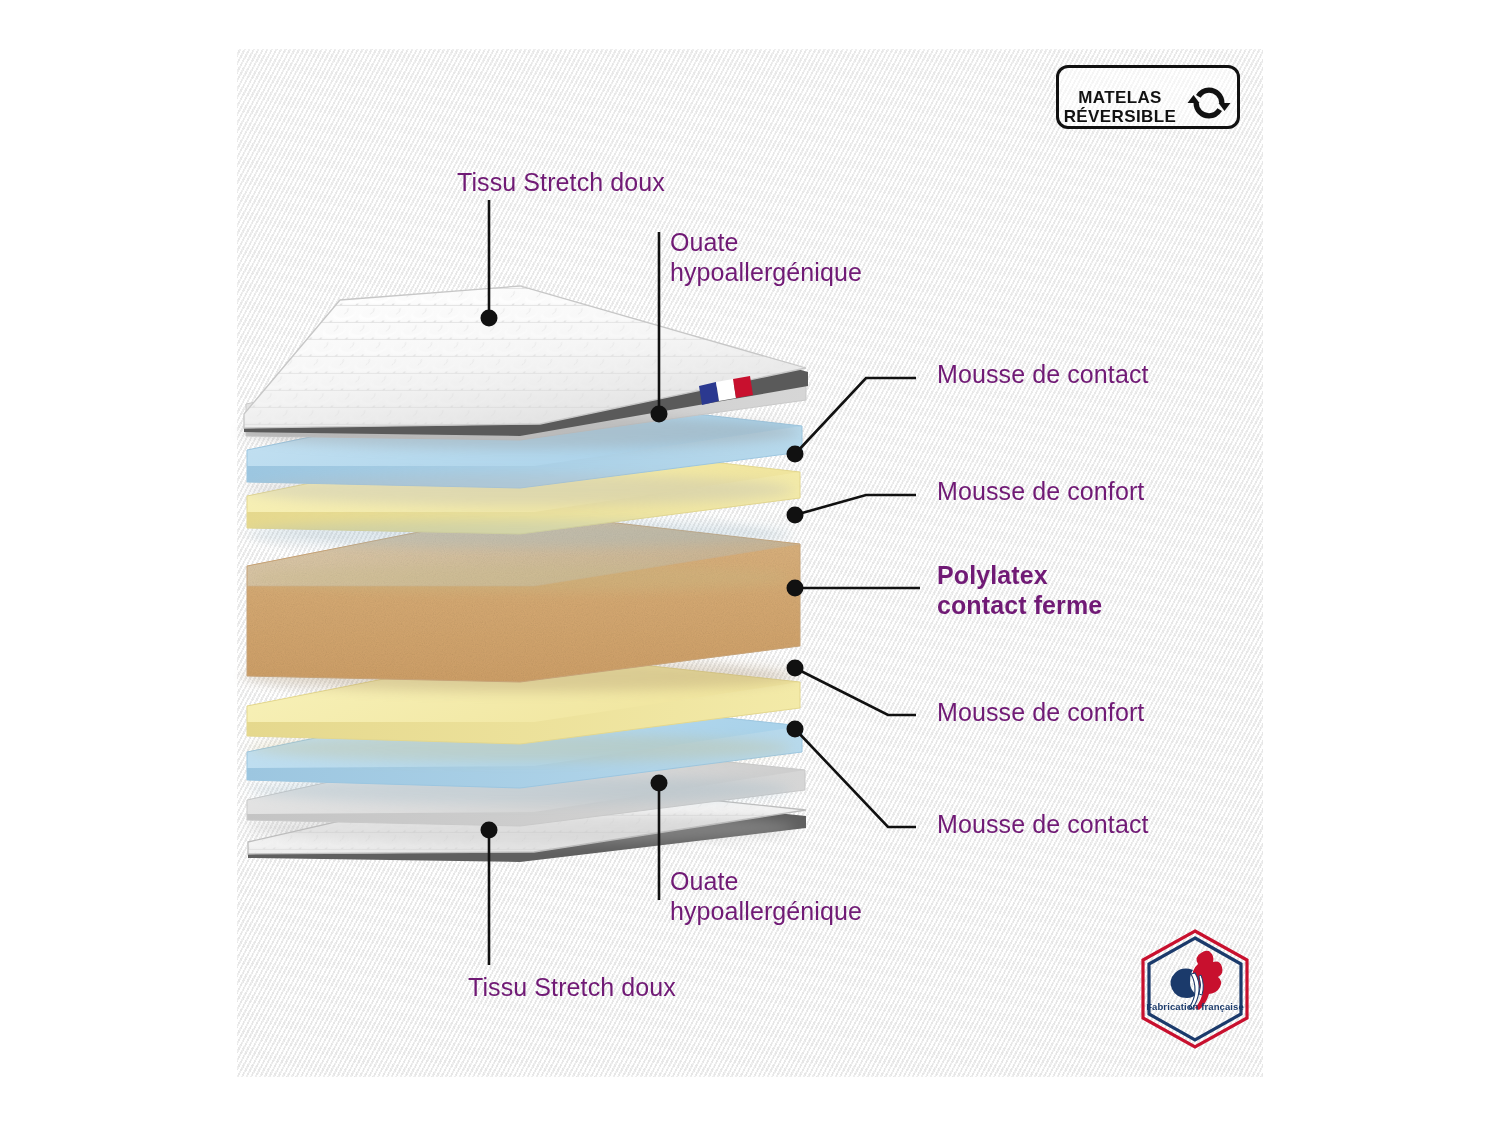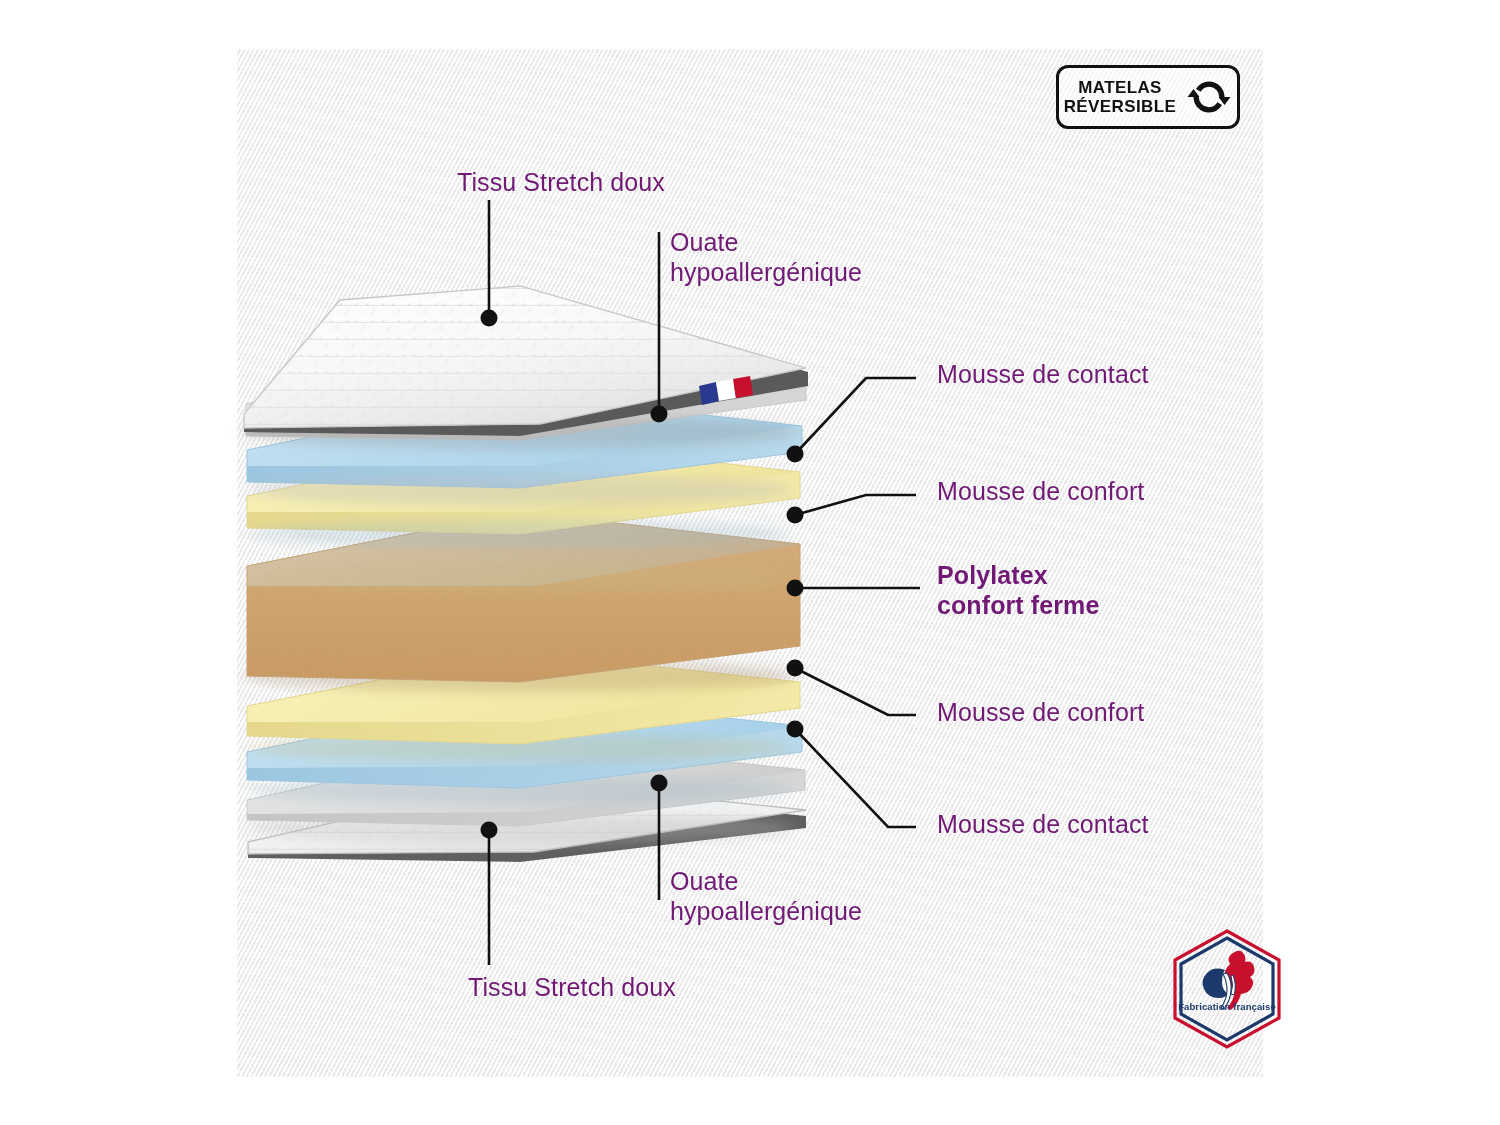--- a/index.html
+++ b/index.html
@@ -23,7 +23,7 @@
   .badge-rev{
     position:absolute; left:1056px; top:65px; width:184px; height:64px;
     border:3px solid #111; border-radius:12px; background:rgba(255,255,255,.55);
-    display:flex; align-items:center; justify-content:center; gap:10px;
+    display:flex; align-items:flex-end; justify-content:center; gap:10px;
     padding:0 8px;
   }
   .badge-rev .txt{ font-size:17px; font-weight:bold; line-height:1.12;

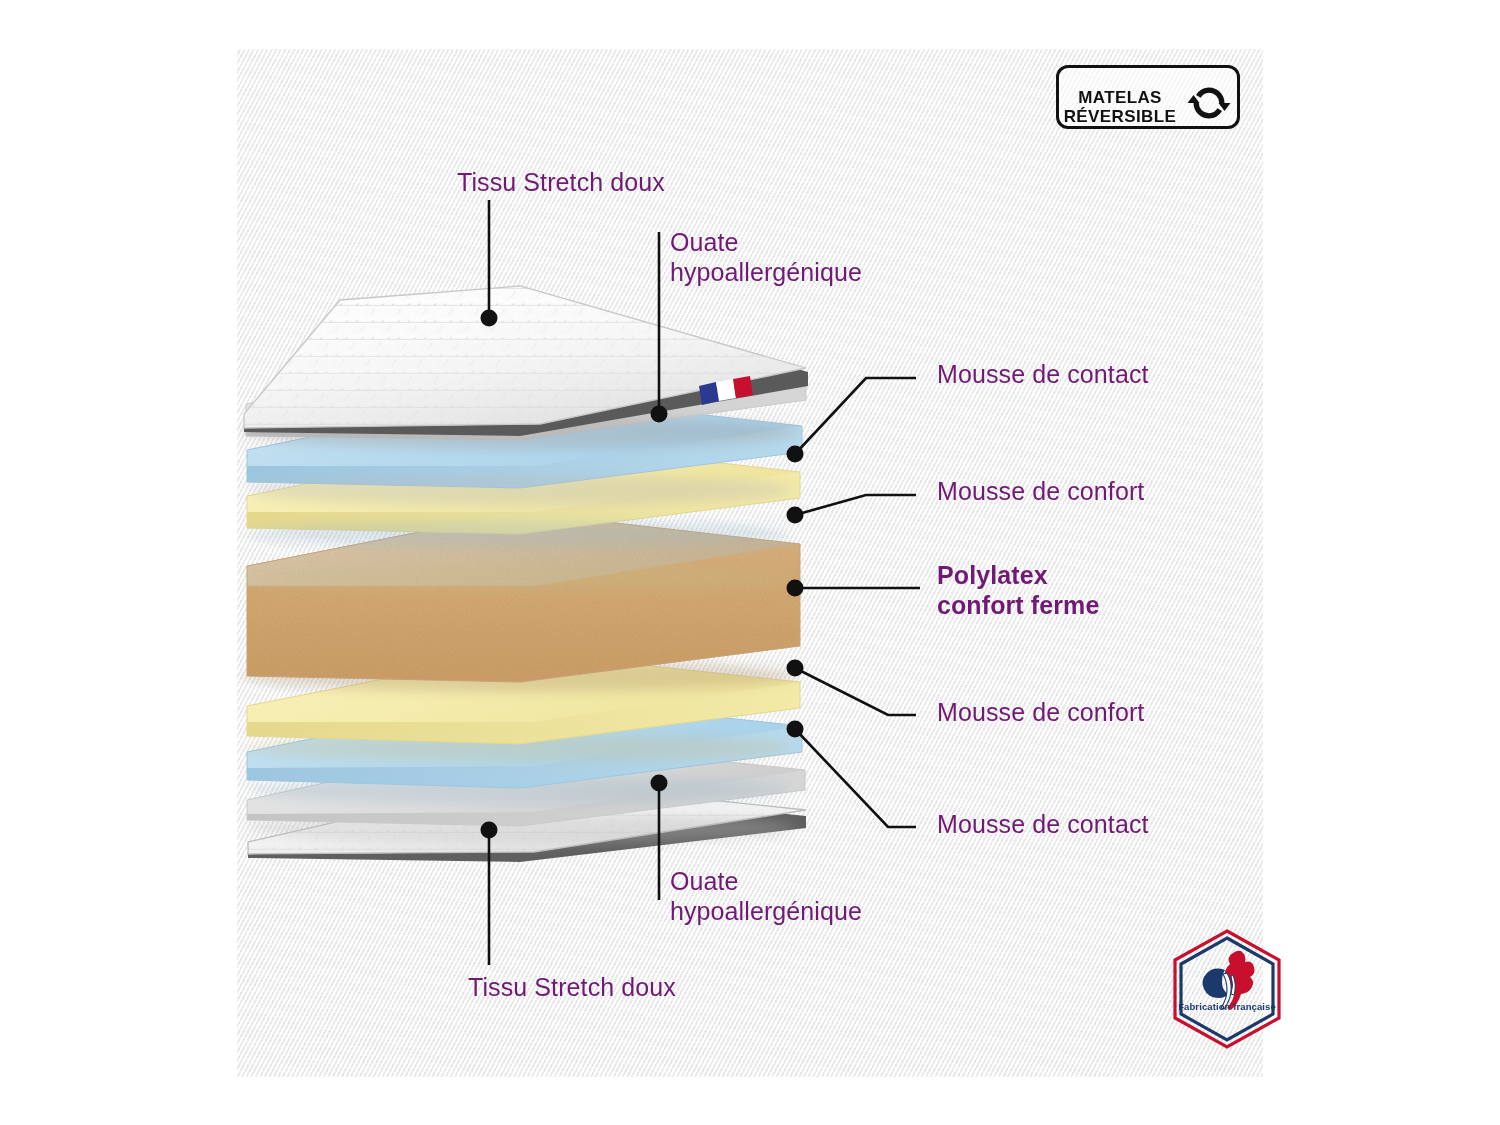--- a/index.html
+++ b/index.html
@@ -233,7 +233,7 @@
   <div class="lbl" style="left:937px; top:477px;">Mousse de confort</div>
 
   <div class="lbl bold" style="left:937px; top:561px;">Polylatex
-confort ferme</div>
+contact ferme</div>
 
   <div class="lbl" style="left:937px; top:698px;">Mousse de confort</div>
 

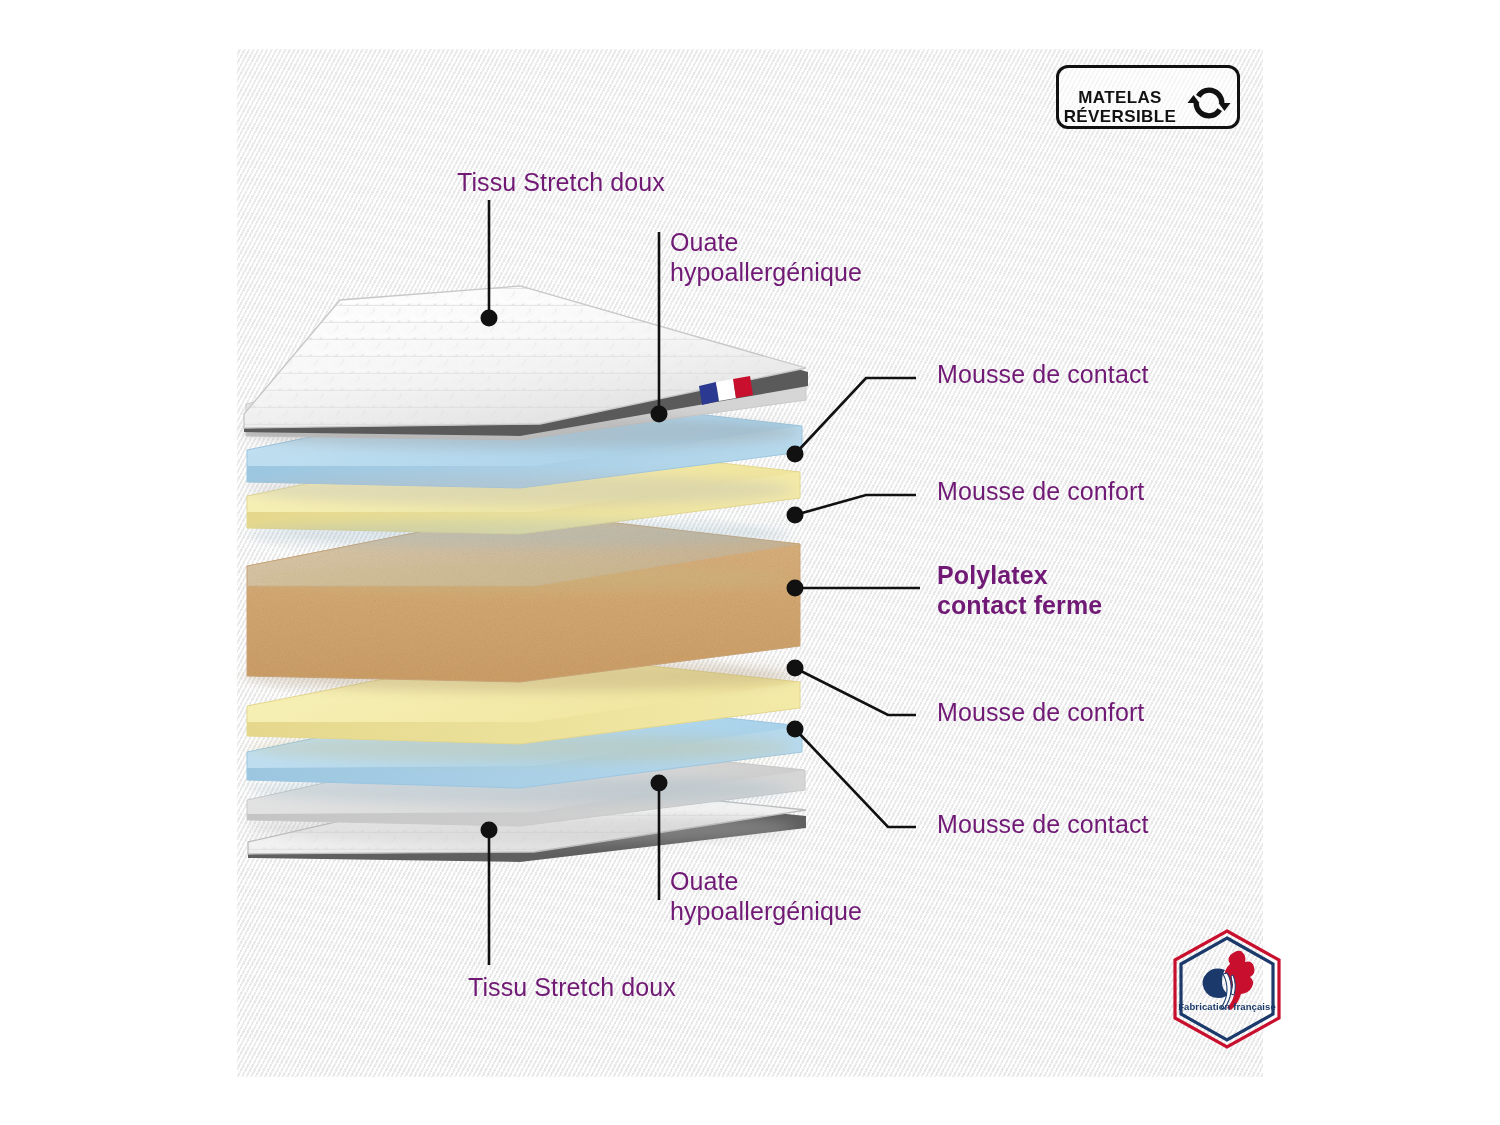--- a/index.html
+++ b/index.html
@@ -39,7 +39,7 @@
   .lbl.bold{ font-weight:bold; }
 
   
-  .ff-badge{ position:absolute; left:1165px; top:927px; width:124px; height:124px; }
+  .ff-badge{ position:absolute; left:1133px; top:927px; width:124px; height:124px; }
   .ff-badge .cap{
       position:absolute; left:0; right:0; top:74px; text-align:center;
       font-size:9.5px; font-weight:bold; color:#1b3a6b; letter-spacing:.1px;

